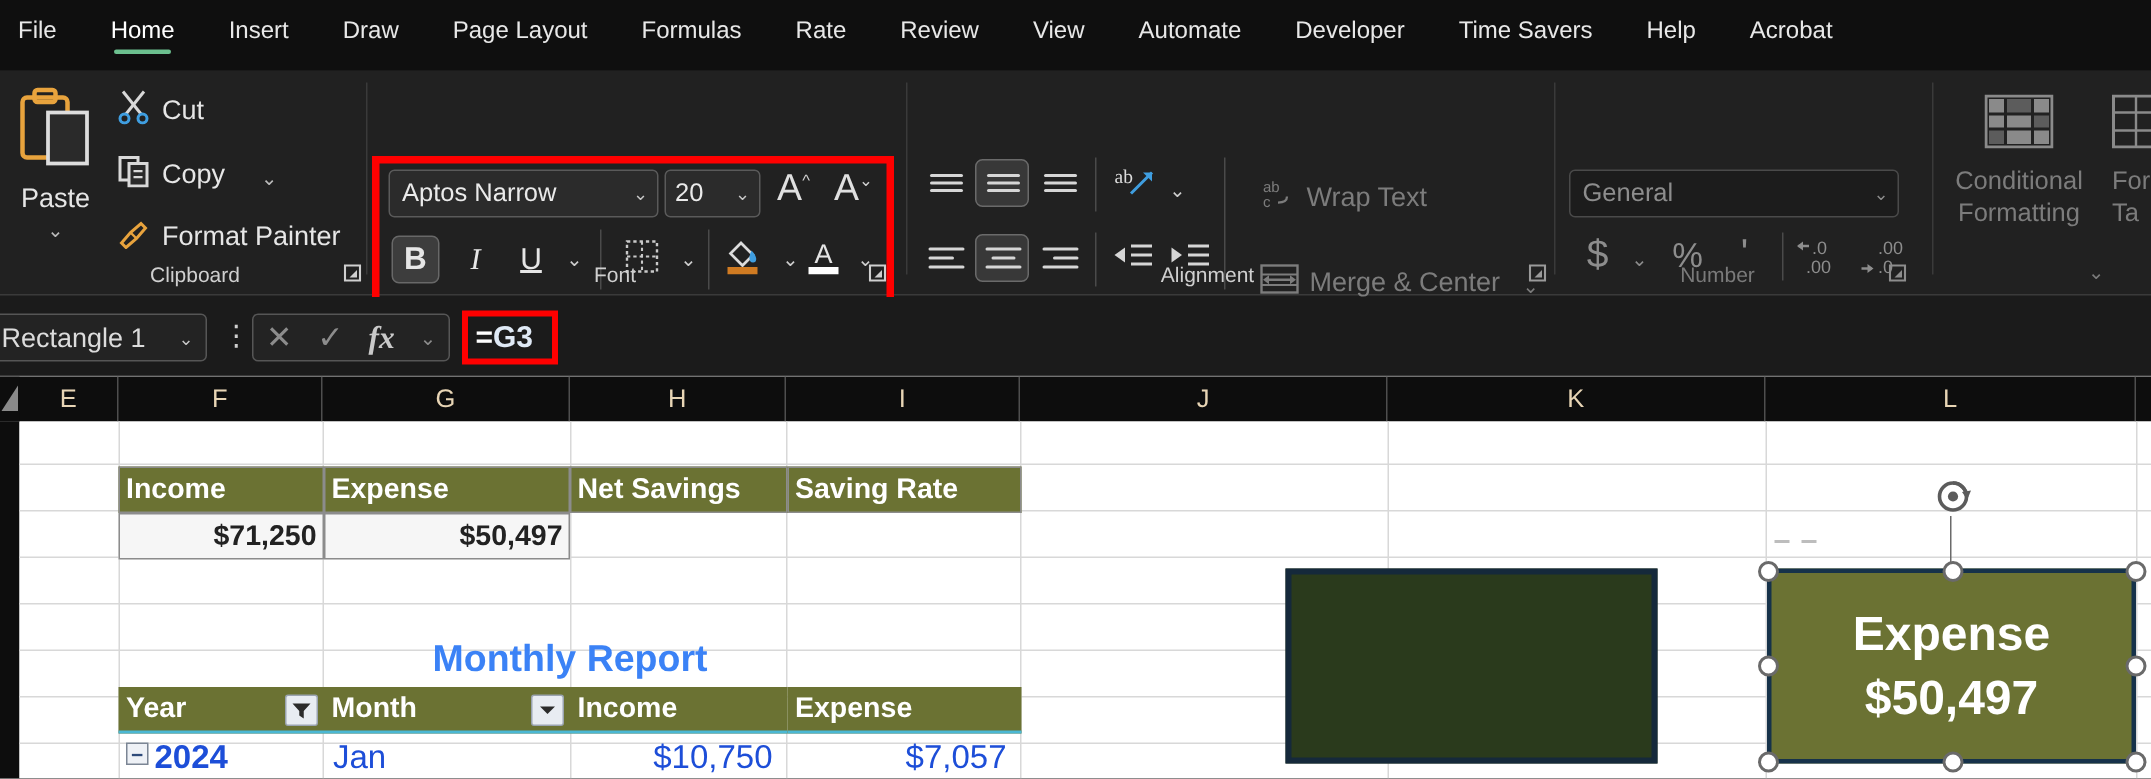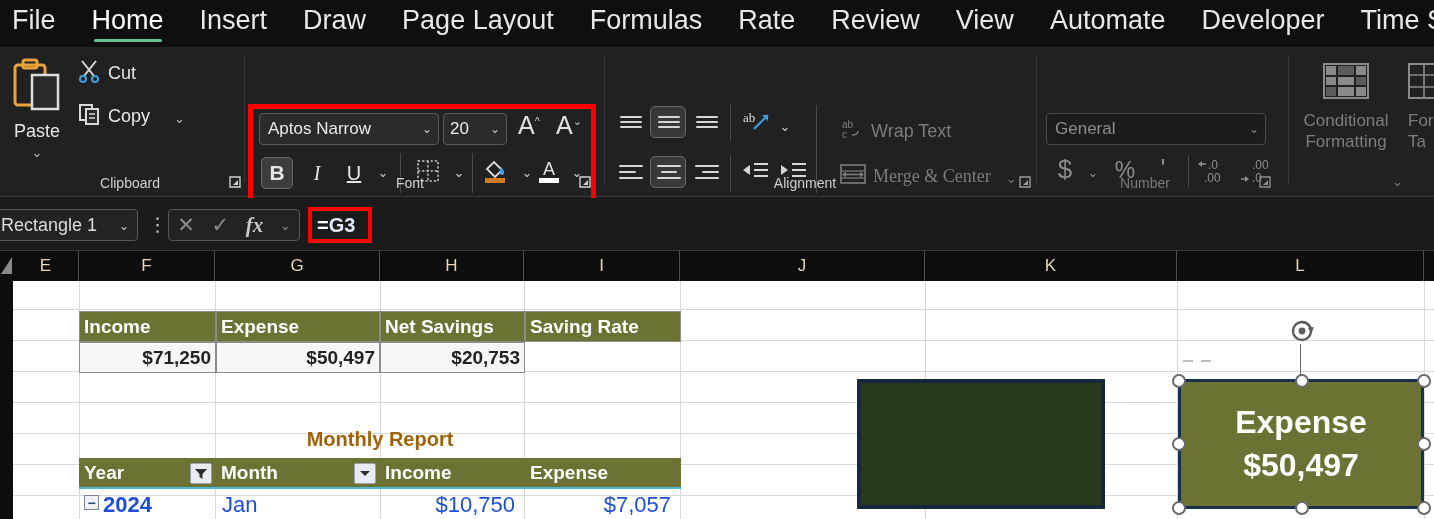--- a/index.html
+++ b/index.html
@@ -19,7 +19,7 @@
   }
   .tab {
     color: #e8e8e8;
-    font-size: 27px;
+    font-size: 16px;
     padding: 0 0 6px 0;
     margin: 16px 18px;
     white-space: nowrap;

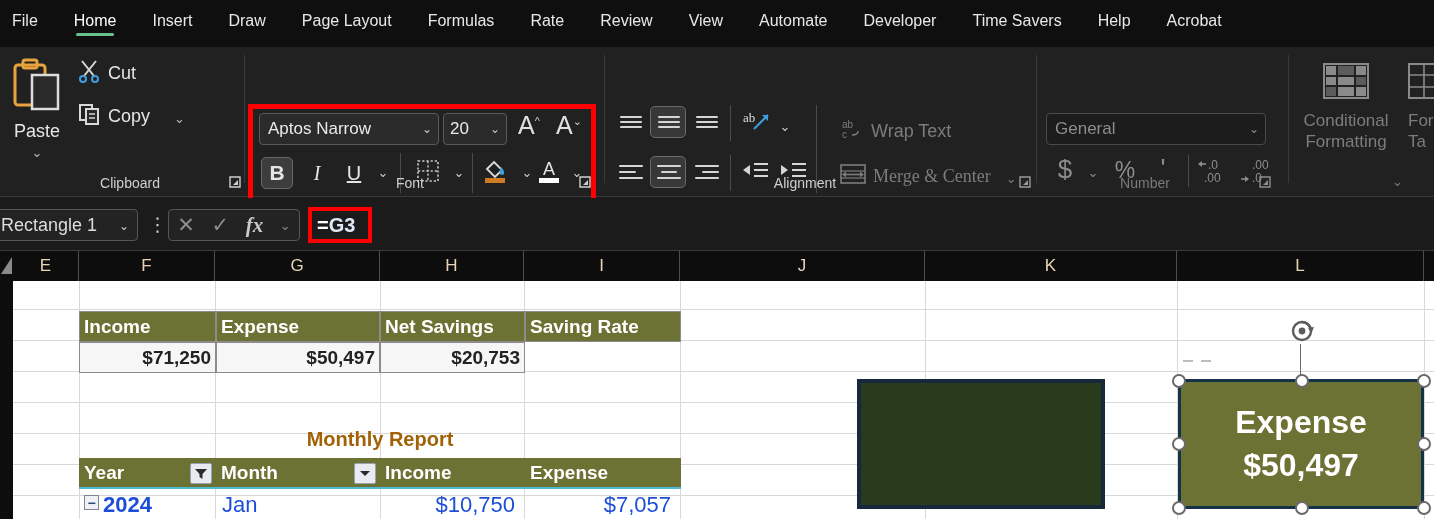--- a/index.html
+++ b/index.html
@@ -317,6 +317,15 @@
       <span class="chev" style="margin-left:16px;">⌄</span>
     </div>
 
+    <div class="cbitem" style="left:78px; top:97px;">
+      <span class="ico">
+        <svg width="22" height="22" viewBox="0 0 22 22">
+          <path d="M3 18 L9 11 L16 5 L19 8 L13 15 L6 21 Z" fill="none" stroke="#e8a33d" stroke-width="2"></path>
+          <line x1="9" y1="11" x2="13" y2="15" stroke="#e8a33d" stroke-width="1.6"></line>
+        </svg>
+      </span>
+      <span>Format Painter</span>
+    </div>
 
     <div class="grouplabel" style="left:60px; width:140px;">Clipboard</div>
     <div class="launcher" style="left:228px;">

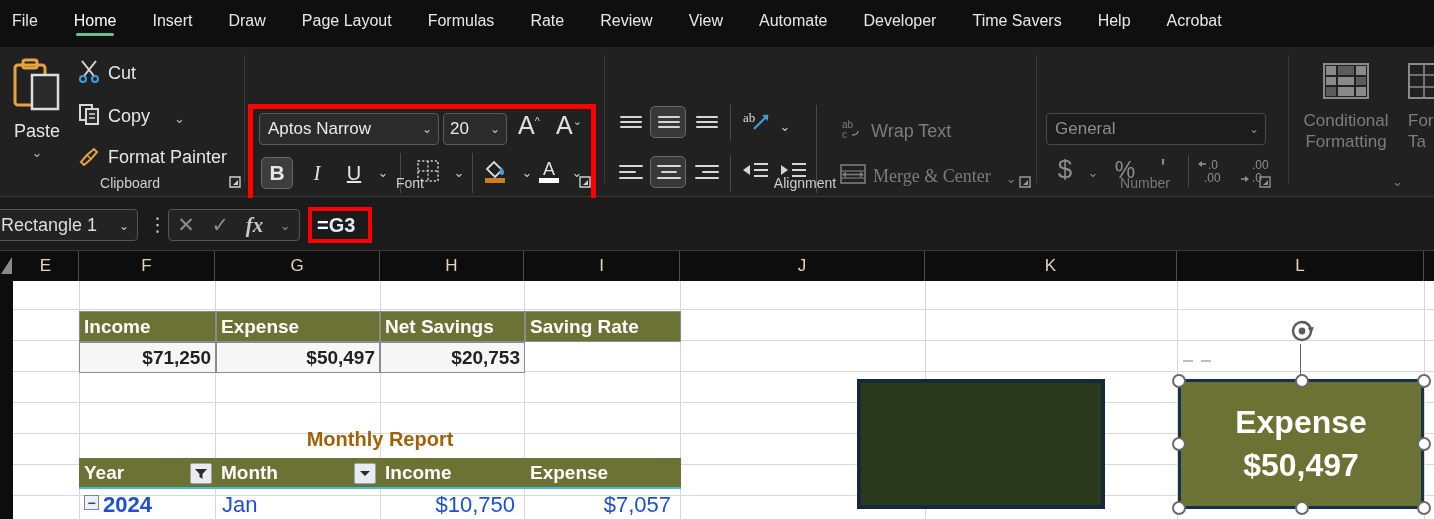--- a/index.html
+++ b/index.html
@@ -491,7 +491,7 @@
       </span>
     </div>
 
-    <div class="merget" style="left:840px; top:116px;font-family:Liberation Serif, serif;">
+    <div class="merget" style="left:840px; top:128px;">
       <span class="ico">
         <svg width="26" height="22" viewBox="0 0 26 22">
           <rect x="1" y="2" width="24" height="18" fill="none" stroke="#7c7c7c" stroke-width="1.6"></rect>

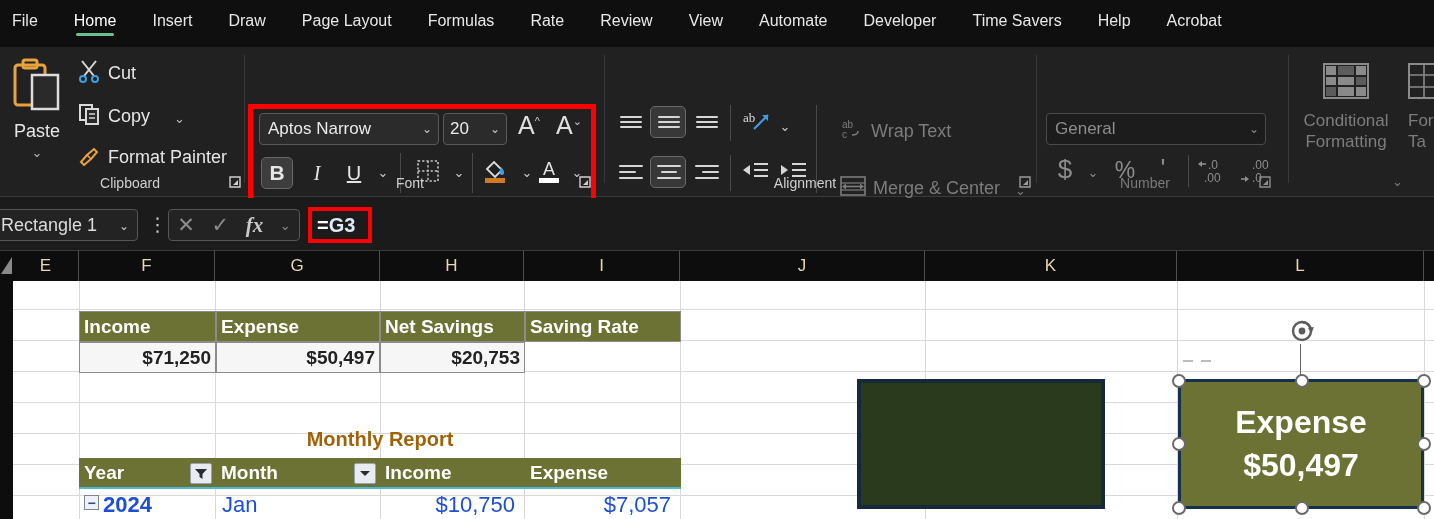--- a/index.html
+++ b/index.html
@@ -658,7 +658,6 @@
 
     <div class="cell valcell" style="left:79px;  top:91px; width:137px; height:31px;">$71,250</div>
     <div class="cell valcell" style="left:216px; top:91px; width:164px; height:31px;">$50,497</div>
-    <div class="cell valcell" style="left:380px; top:91px; width:145px; height:31px;">$20,753</div>
 
     <div class="bigtitle" style="left:79px; top:162px; width:602px; height:52px;">Monthly Report</div>
 

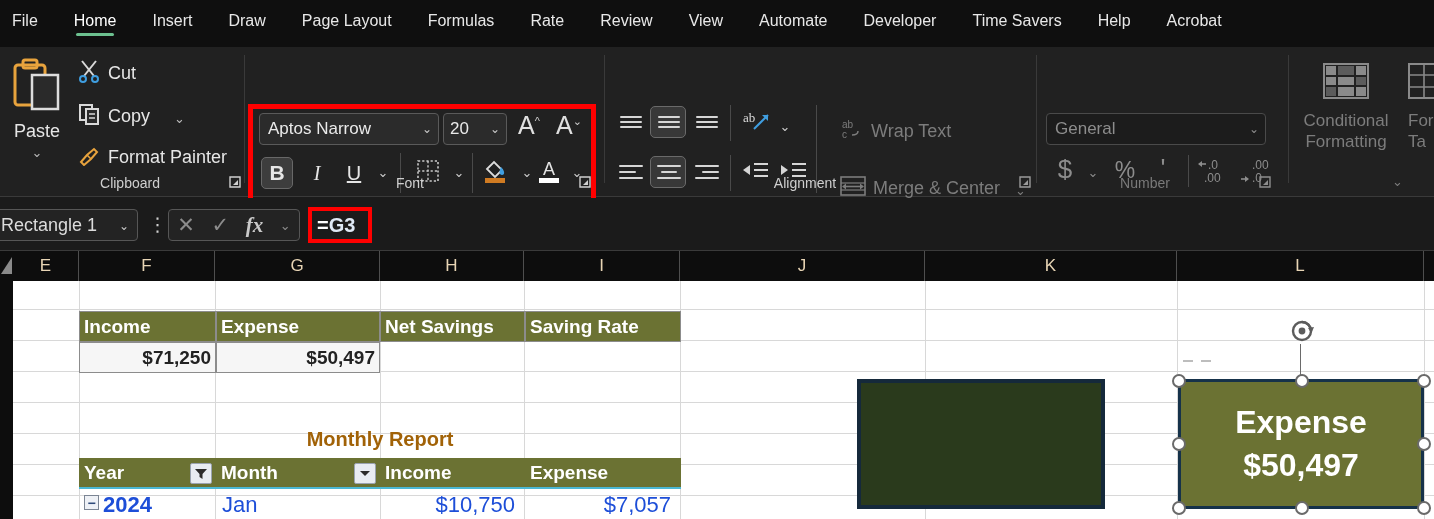--- a/index.html
+++ b/index.html
@@ -204,8 +204,8 @@
     border: 1px solid #8c8c8c; justify-content: flex-end; padding-right: 4px;
   }
   .bigtitle {
-    position: absolute; color: #a16207; font-weight: bold;
-    font-size: 20px; display: flex; align-items: center; justify-content: center;
+    position: absolute; color: #3b82f6; font-weight: bold;
+    font-size: 25px; display: flex; align-items: center; justify-content: center;
   }
   .tblhdr {
     background: #6b7233; color: #ffffff; font-weight: bold;

